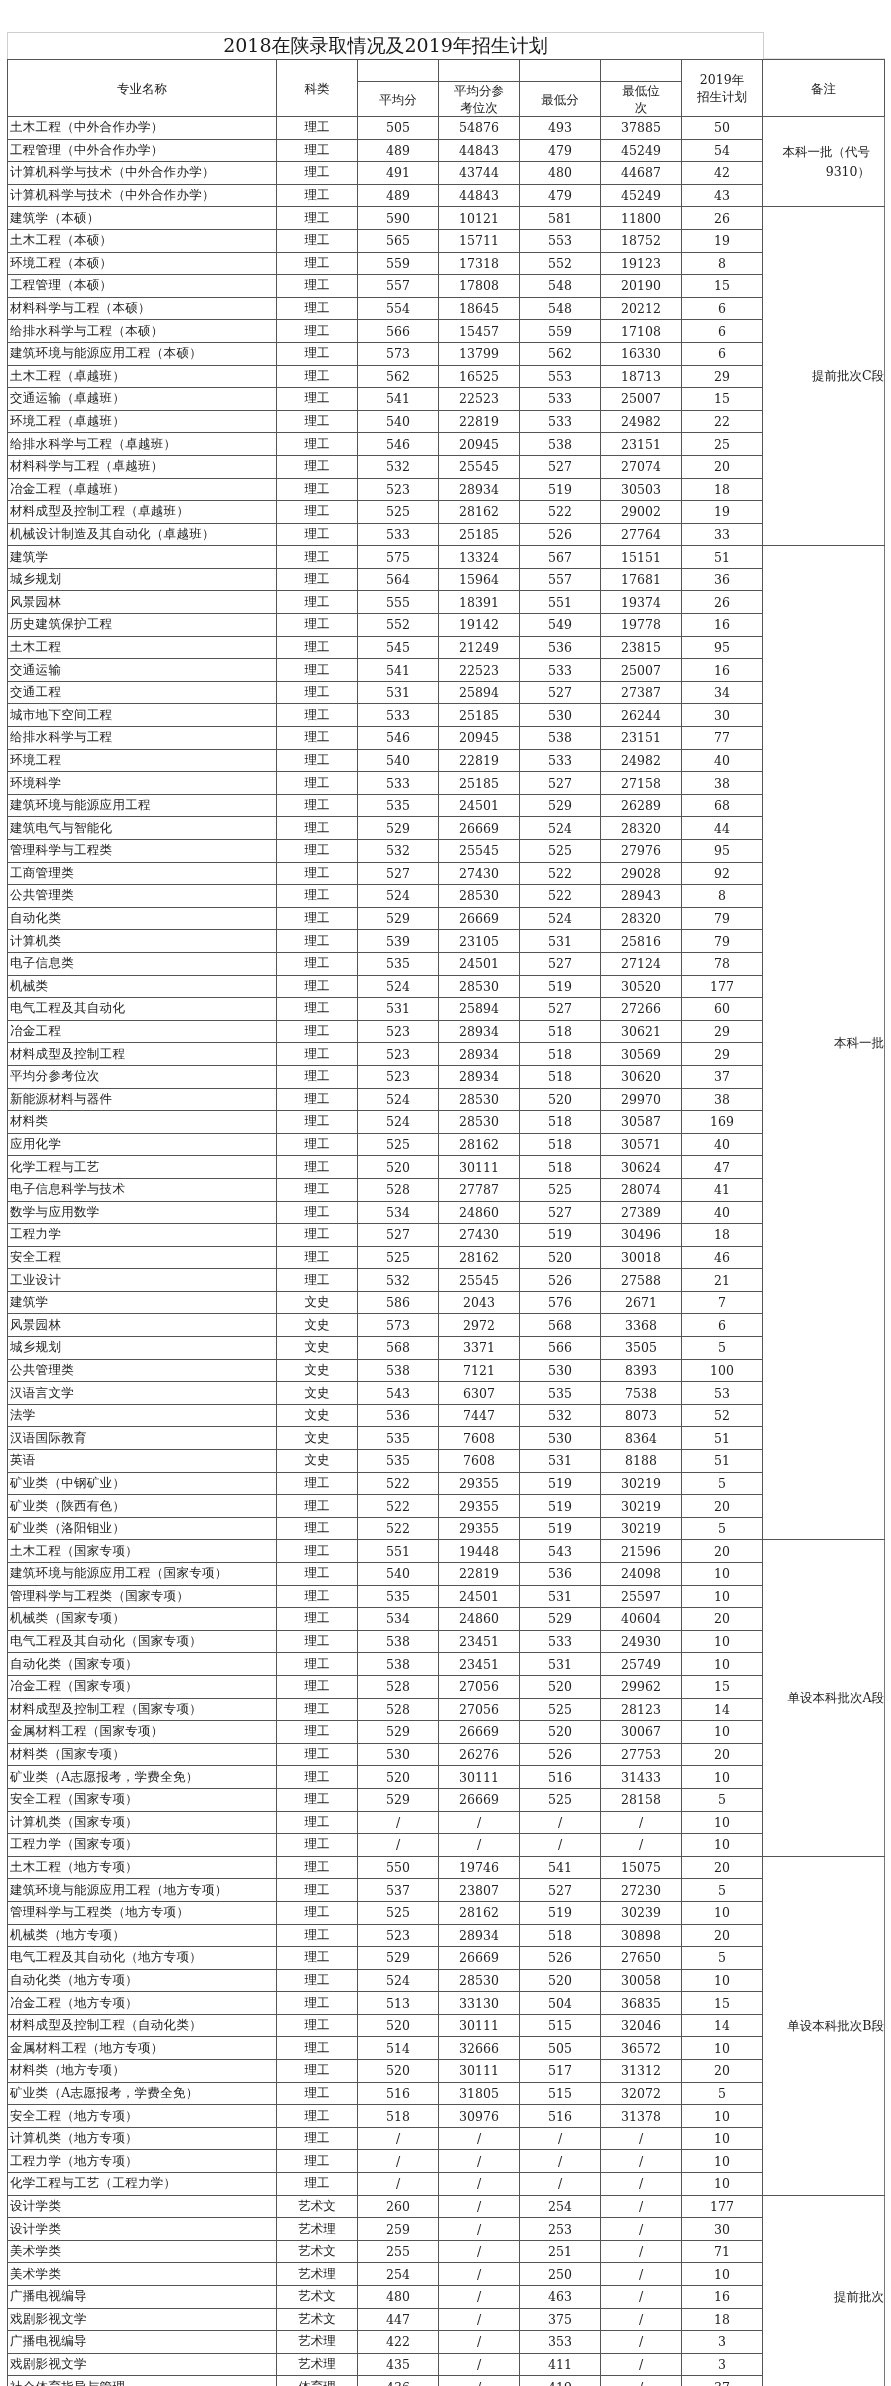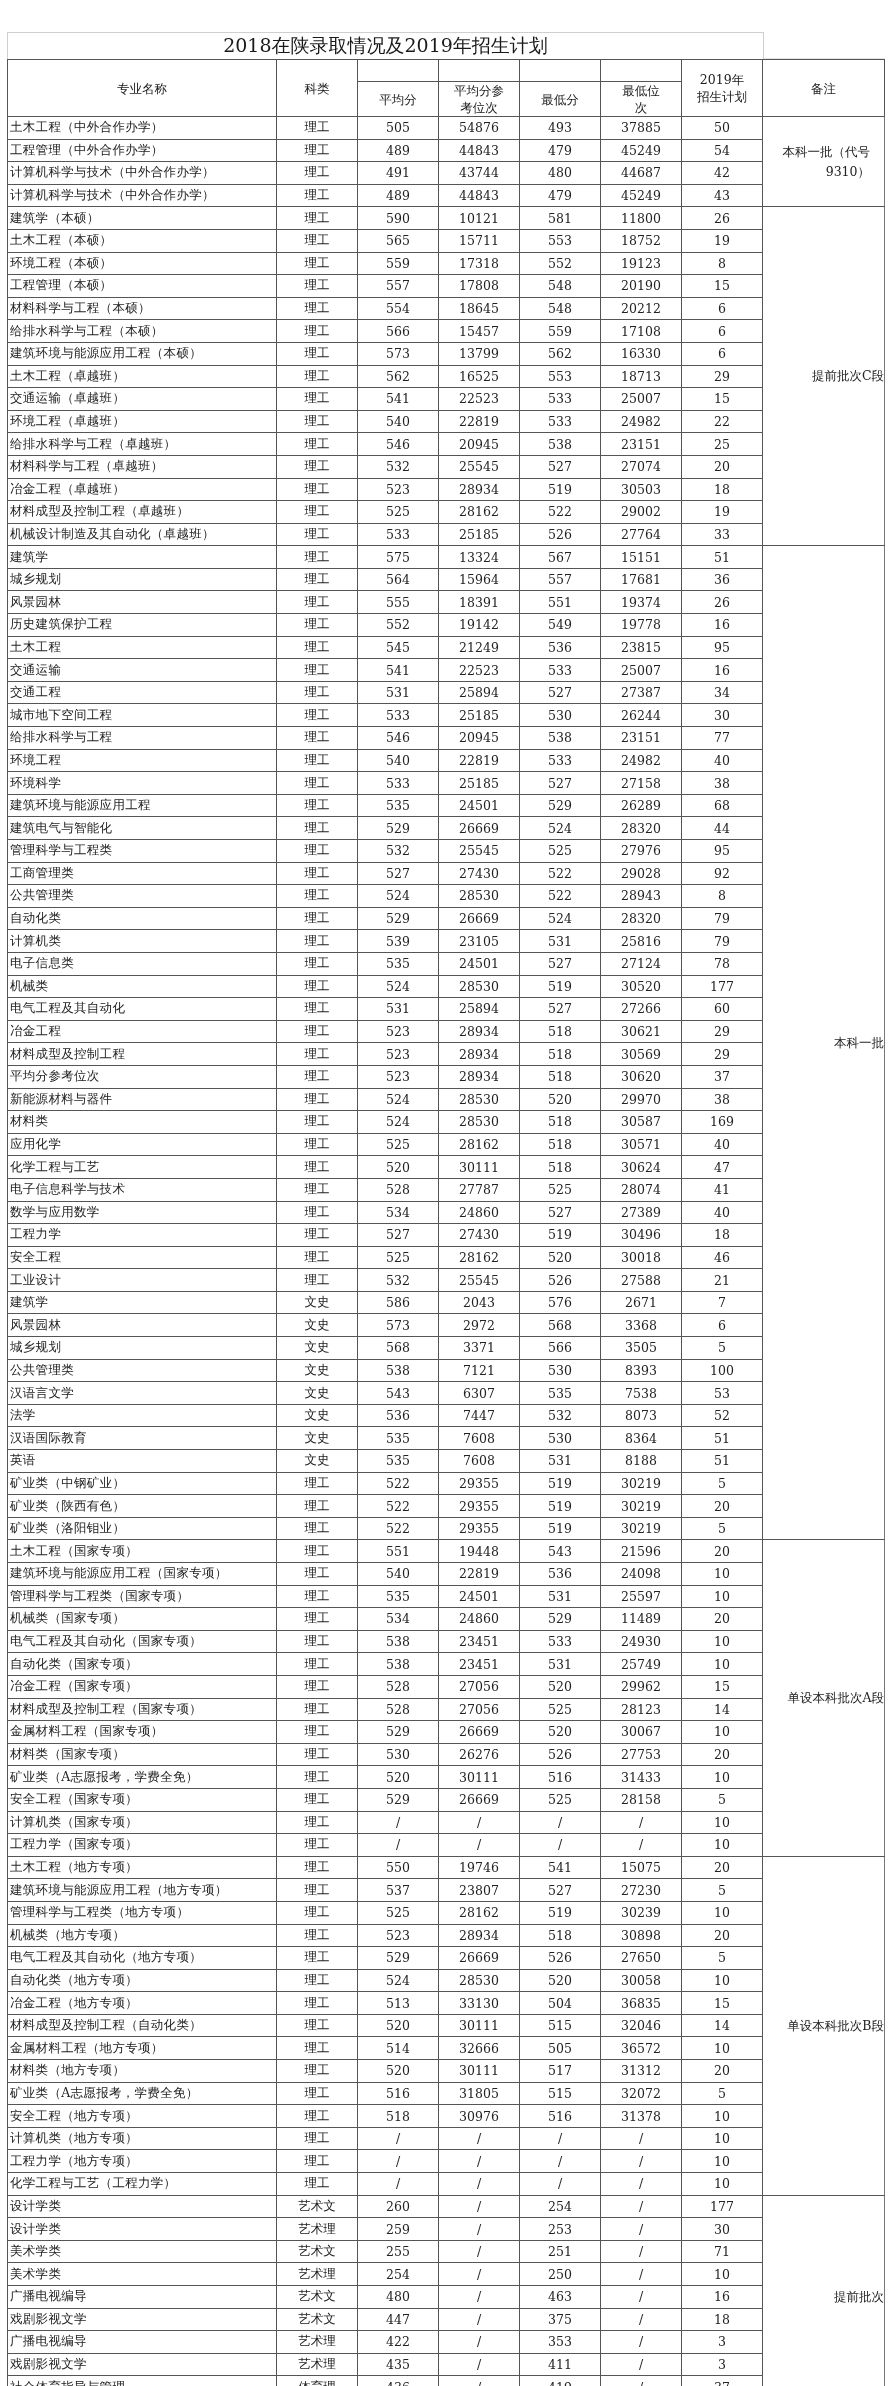--- a/index.html
+++ b/index.html
@@ -669,7 +669,7 @@
           <td class="c">534</td>
           <td class="c">24860</td>
           <td class="c">529</td>
-          <td class="c">11489</td>
+          <td class="c">40604</td>
           <td class="c">20</td>
         </tr>
         <tr>

